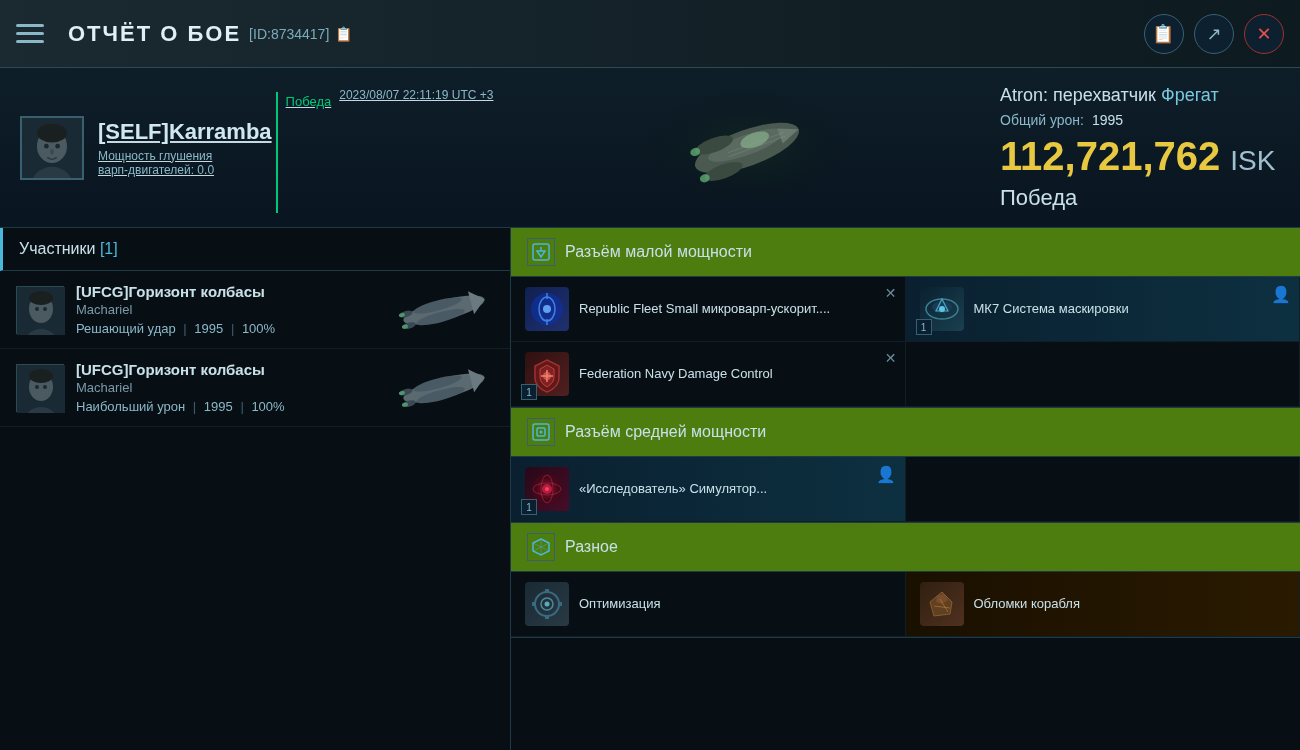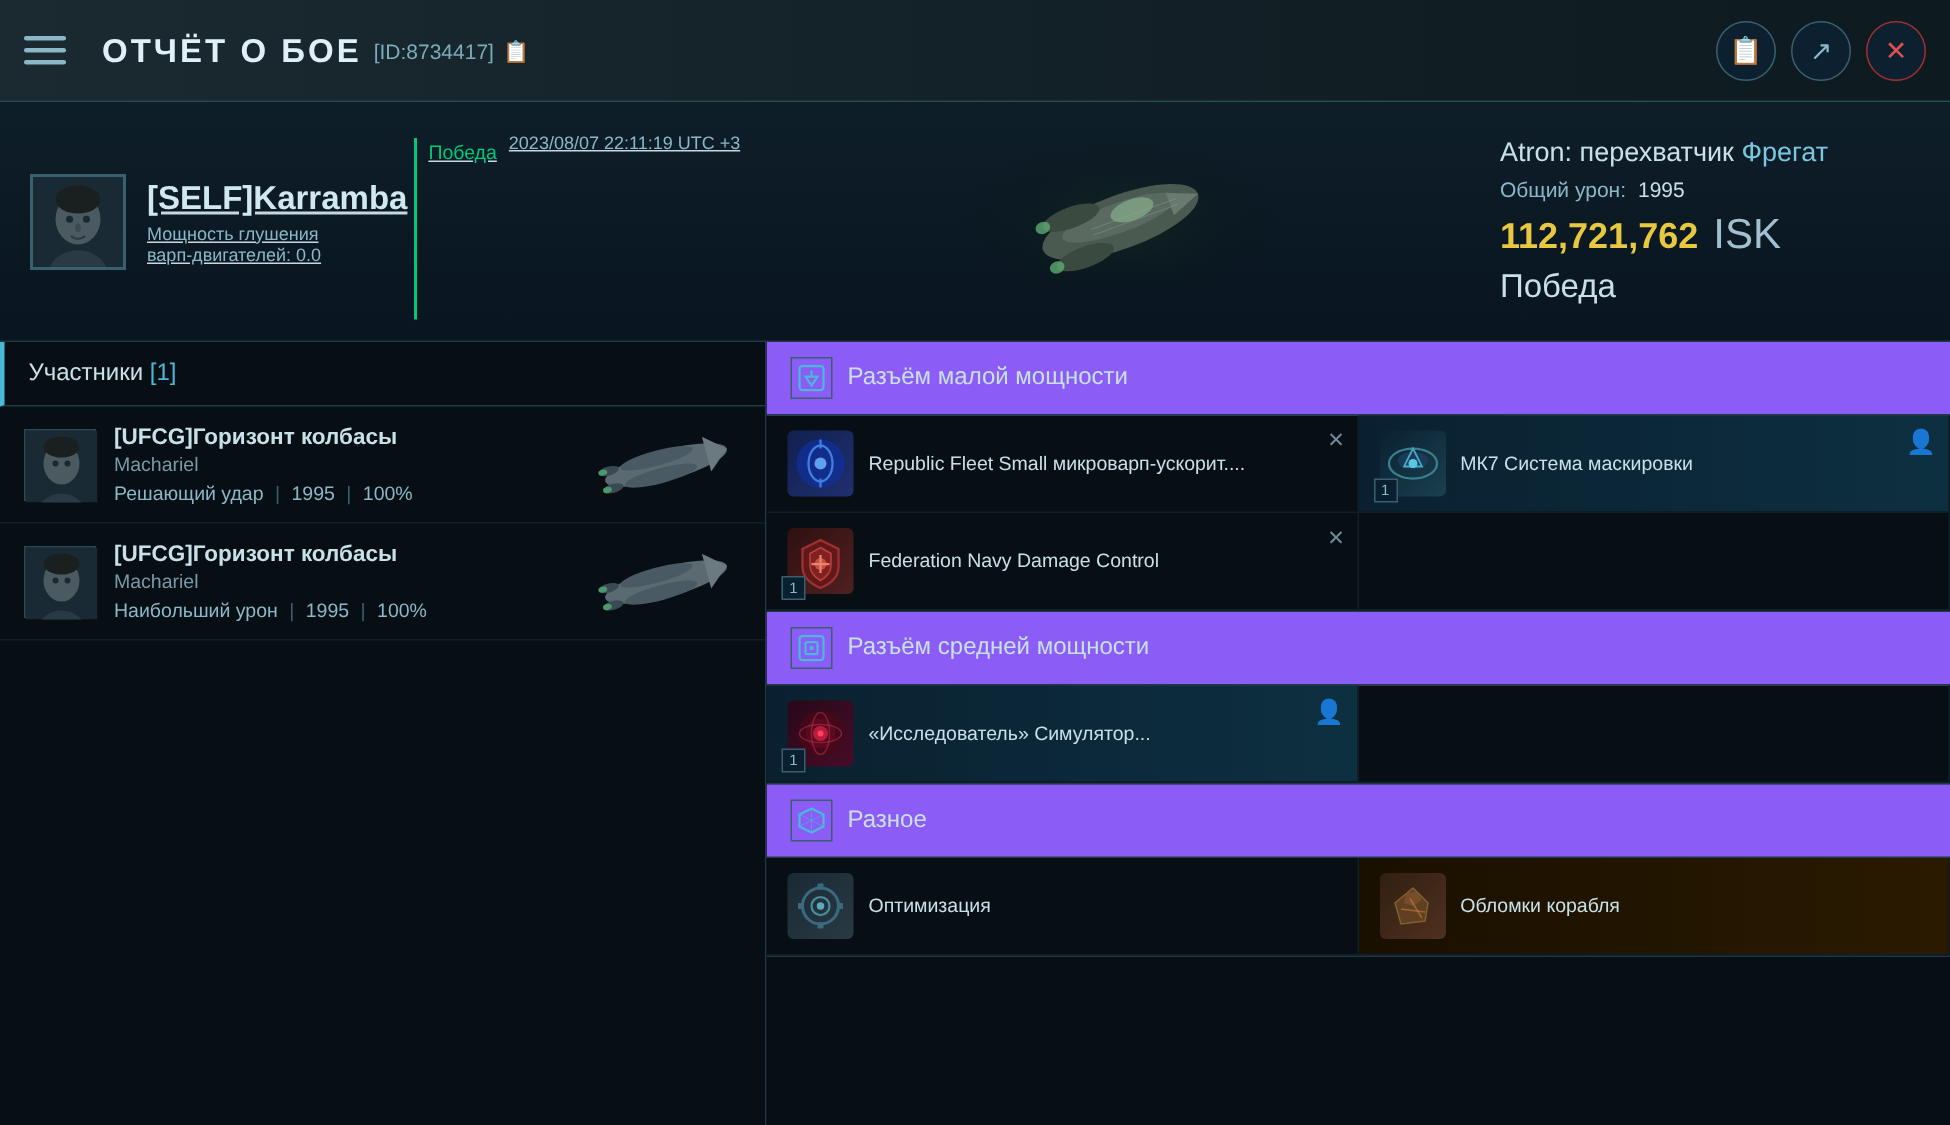--- a/index.html
+++ b/index.html
@@ -192,7 +192,7 @@
       color: #c8e0e8;
     }
     .isk-value {
-      font-size: 24px;
+      font-size: 40px;
       font-weight: bold;
       color: #e8c840;
       text-align: right;

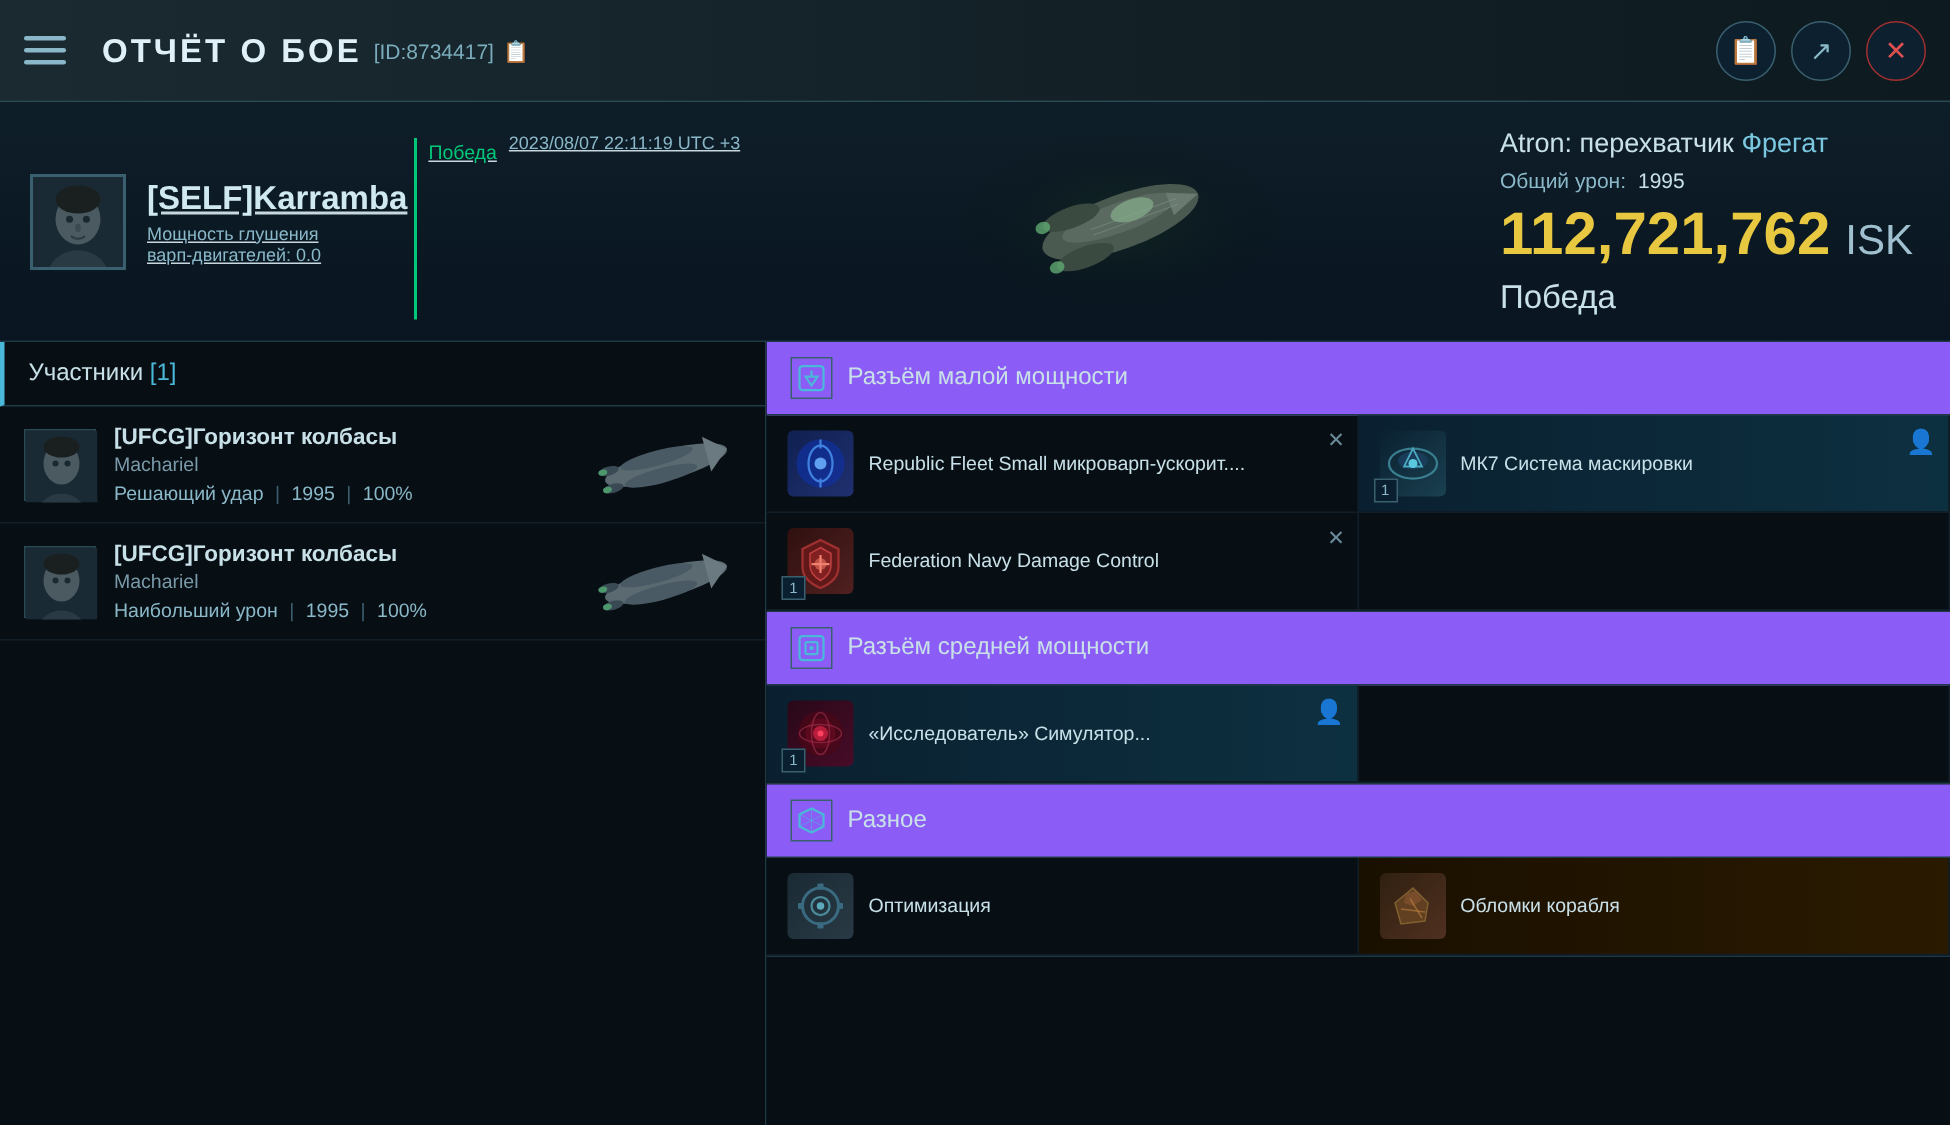--- a/index.html
+++ b/index.html
@@ -289,7 +289,7 @@
       display: flex;
       align-items: center;
       padding: 10px 16px;
-      background: #8b5cf6;
+      background: #4d7c0f;
       border-bottom: 1px solid #1e3a45;
       gap: 10px;
     }

